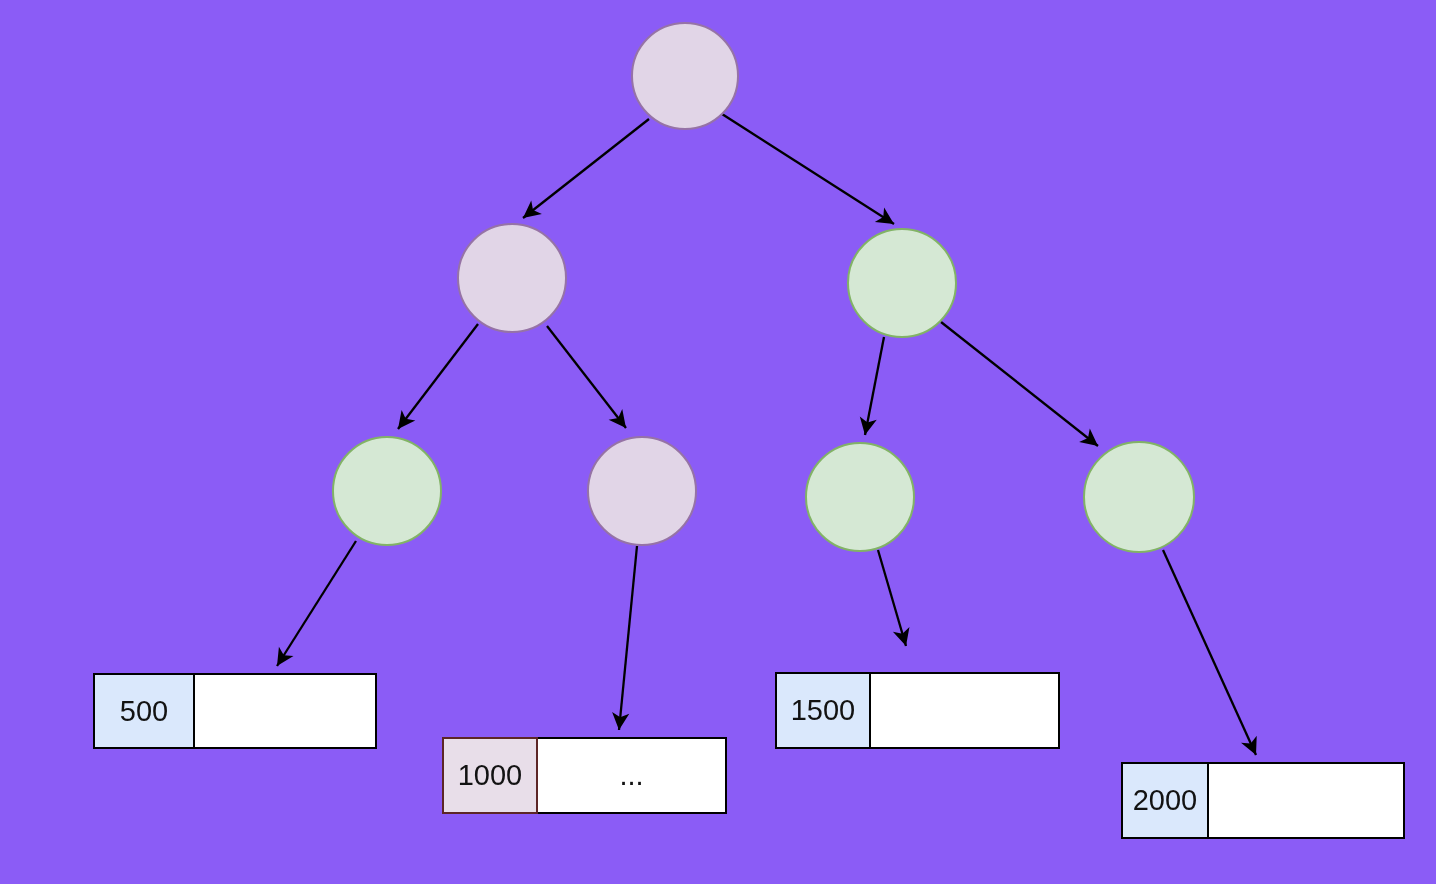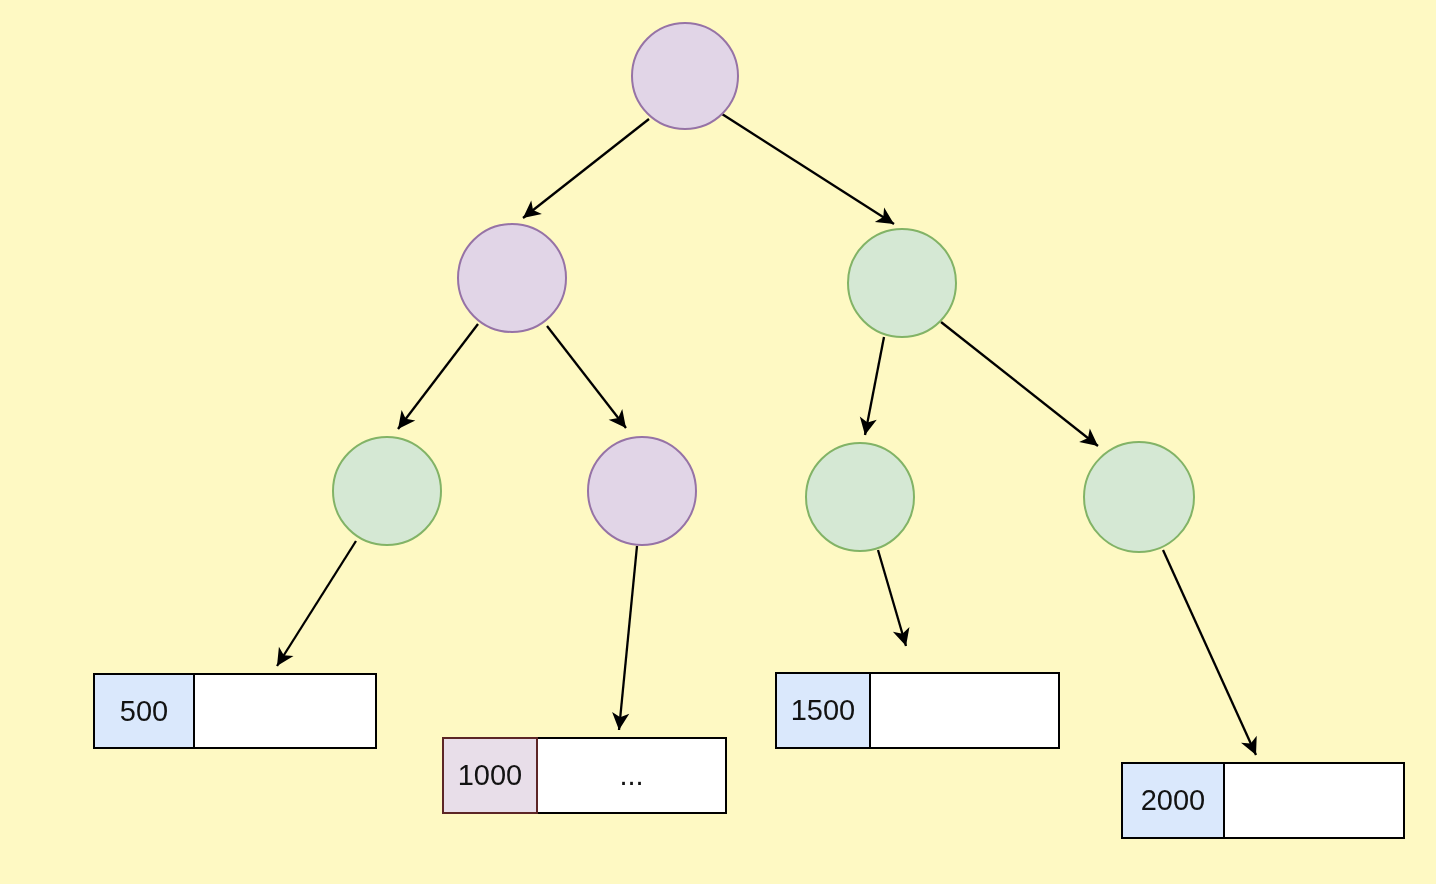--- a/index.html
+++ b/index.html
@@ -12,7 +12,7 @@
     position: relative;
     width: 1436px;
     height: 884px;
-    background: #fef9c3;
+    background: #8b5cf6;
     overflow: hidden;
     text-align: center;
   }

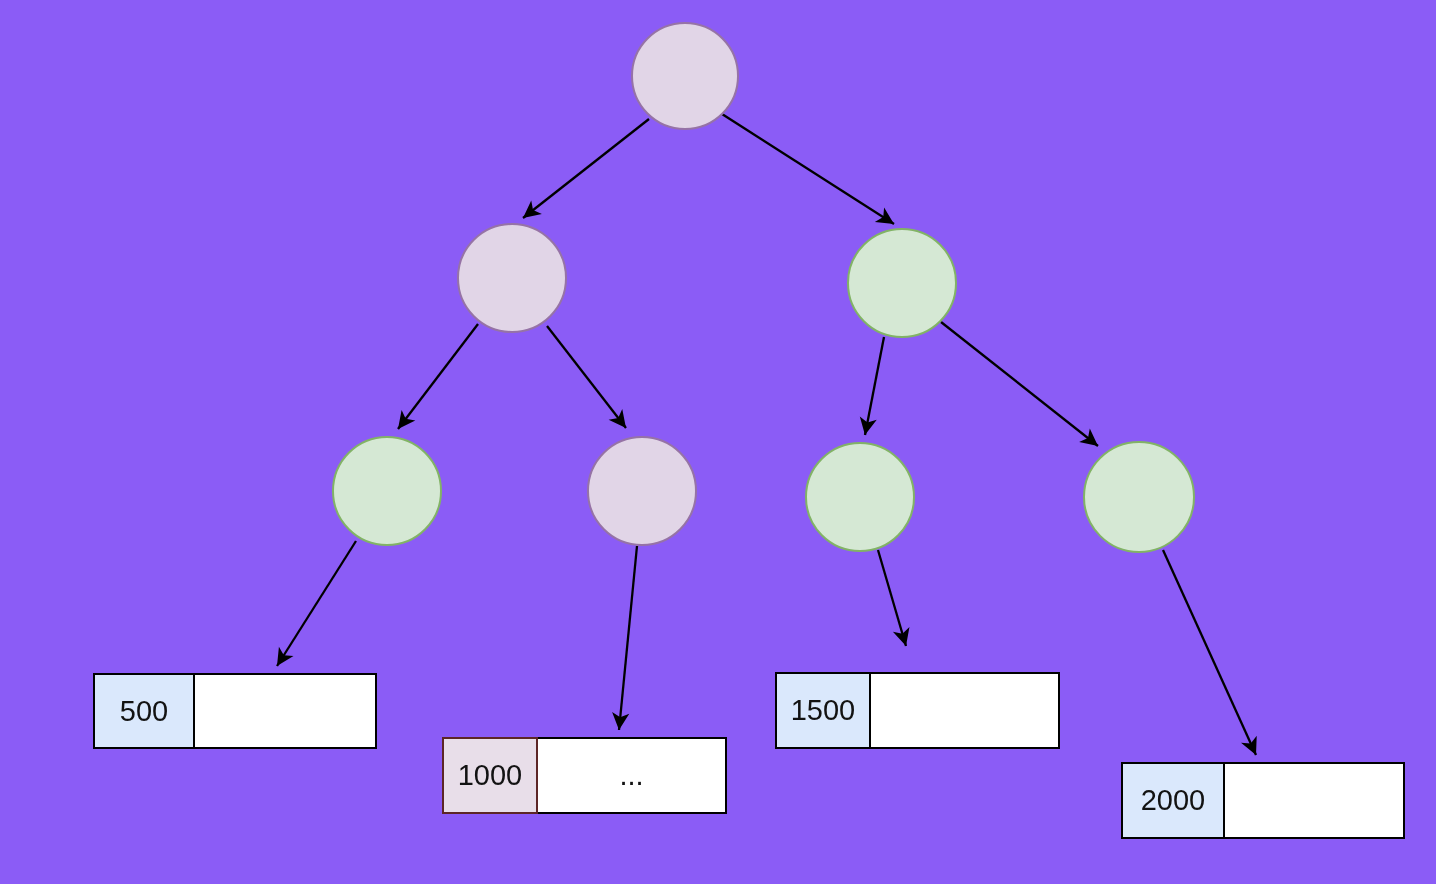--- a/index.html
+++ b/index.html
@@ -129,7 +129,7 @@
   </div>
 
   <div class="leaf-box" style="left:1121px; top:762px; width:284px;">
-    <div class="leaf-key-cell" style="width:104px;">2000</div>
+    <div class="leaf-key-cell" style="width:88px;">2000</div>
     <div class="leaf-value-cell"></div>
   </div>
 

